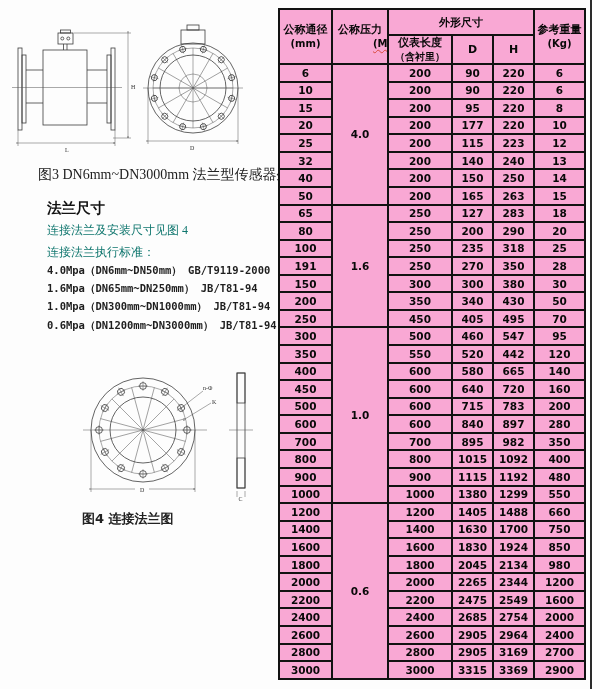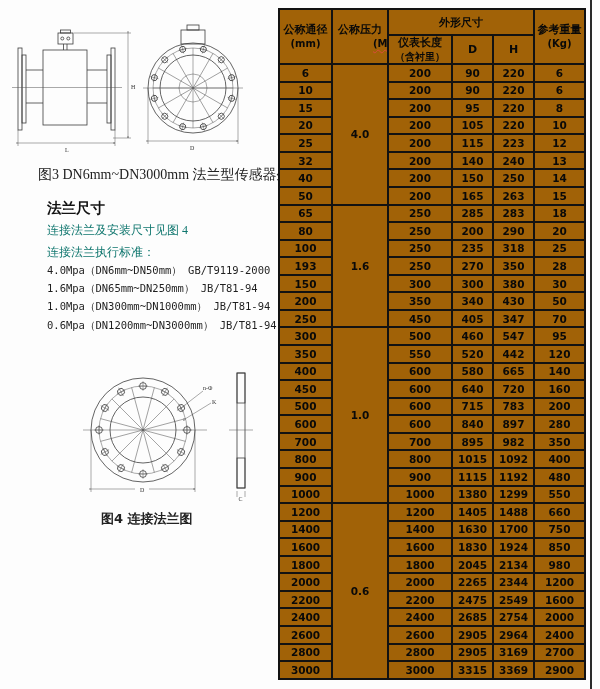--- a/index.html
+++ b/index.html
@@ -20,7 +20,7 @@
   .std div{height:18.2px;}
 
   table.dim{position:absolute;left:278px;top:8px;width:306px;height:672px;
-            border-collapse:collapse;table-layout:fixed;background:#a16207;}
+            border-collapse:collapse;table-layout:fixed;background:#f9a8d4;}
   table.dim th, table.dim td{border:2px solid #121212;text-align:center;vertical-align:middle;
             font-family:"DejaVu Sans",sans-serif;font-weight:bold;padding:0;
             font-size:10.5px;color:#090909;overflow:hidden;white-space:nowrap;}

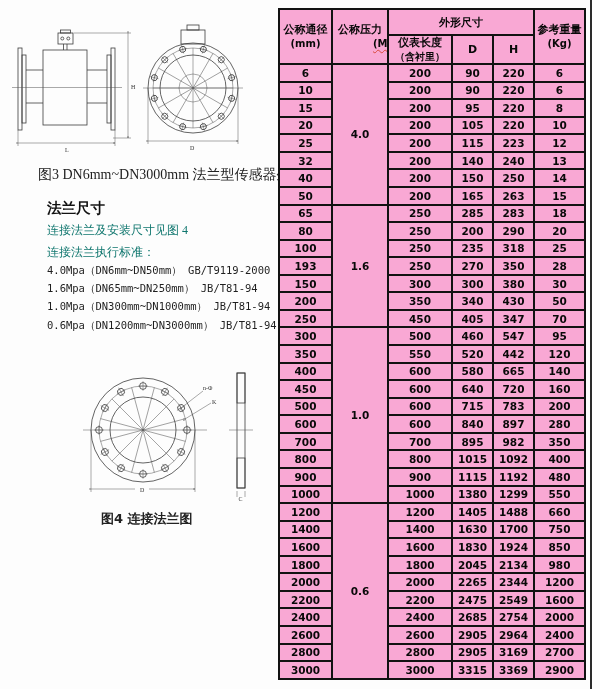--- a/index.html
+++ b/index.html
@@ -262,7 +262,7 @@
         <tr>
           <td>20</td>
           <td>200</td>
-          <td>105</td>
+          <td>177</td>
           <td>220</td>
           <td>10</td>
         </tr>

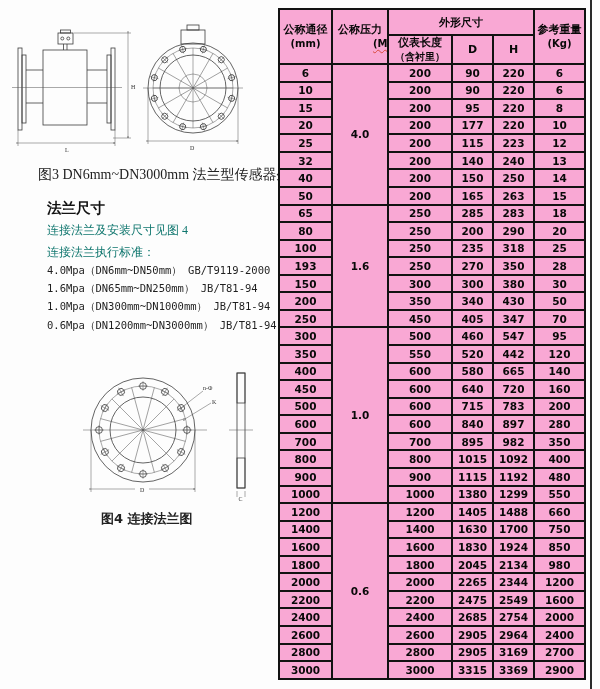--- a/index.html
+++ b/index.html
@@ -298,7 +298,7 @@
           <td>65</td>
           <td rowspan="7" class="pcell">1.6</td>
           <td>250</td>
-          <td>285</td>
+          <td>127</td>
           <td>283</td>
           <td>18</td>
         </tr>

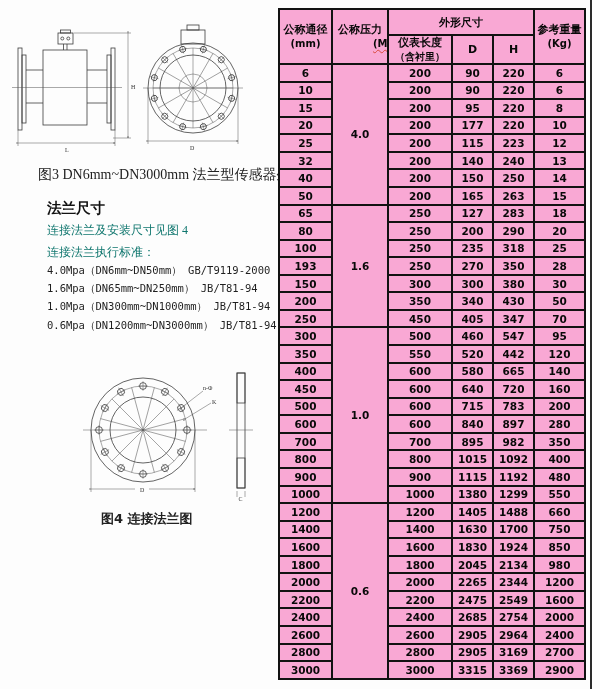--- a/index.html
+++ b/index.html
@@ -17,7 +17,7 @@
   .para{position:absolute;left:47px;font-size:12px;color:#0f766e;white-space:nowrap;}
   .std{position:absolute;left:47px;width:230px;font-size:10.5px;line-height:18.2px;
        font-family:"DejaVu Sans Mono",monospace;color:#1e1e1e;white-space:nowrap;}
-  .std div{height:18.2px;}
+  .std div{height:18.2px;font-weight:bold;}
 
   table.dim{position:absolute;left:278px;top:8px;width:306px;height:672px;
             border-collapse:collapse;table-layout:fixed;background:#f9a8d4;}

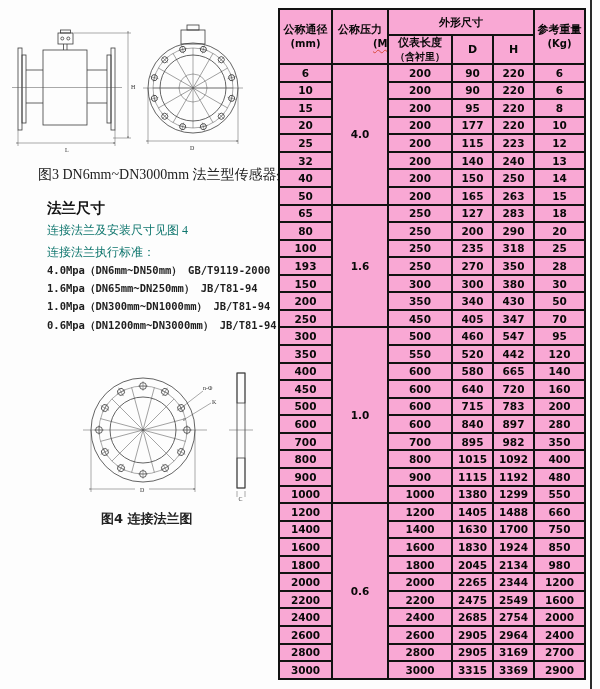--- a/index.html
+++ b/index.html
@@ -317,7 +317,7 @@
           <td>25</td>
         </tr>
         <tr>
-          <td>193</td>
+          <td>191</td>
           <td>250</td>
           <td>270</td>
           <td>350</td>

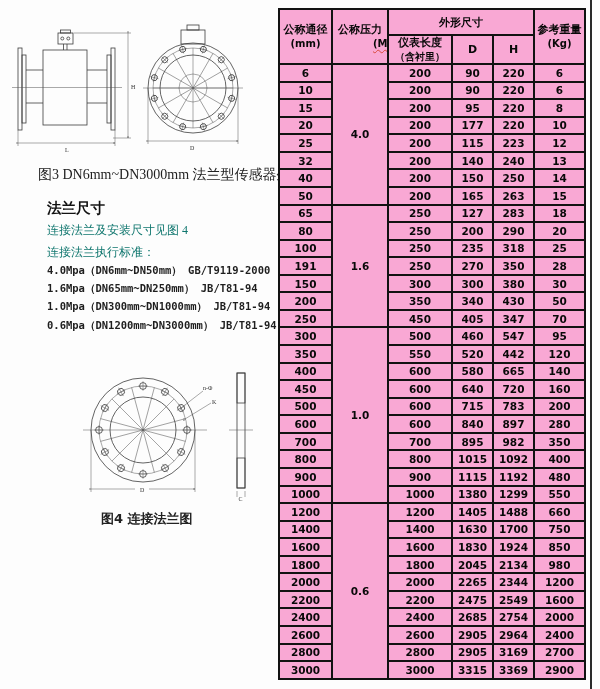--- a/index.html
+++ b/index.html
@@ -341,7 +341,7 @@
           <td>250</td>
           <td>450</td>
           <td>405</td>
-          <td>347</td>
+          <td>495</td>
           <td>70</td>
         </tr>
         <tr>

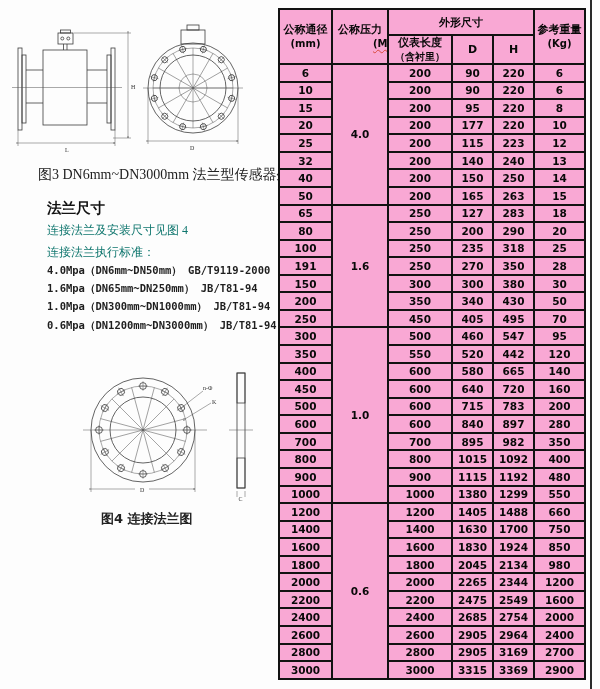--- a/index.html
+++ b/index.html
@@ -11,7 +11,7 @@
   svg text{stroke:none;fill:#333;font-family:"Liberation Serif",serif;font-size:6px;}
 
   .cap{position:absolute;font-size:14px;color:#222;white-space:nowrap;}
-  .cap-bold{font-weight:bold;font-size:13px;font-family:"DejaVu Sans",sans-serif;margin-left:19px;}
+  .cap-bold{font-weight:bold;font-size:13px;font-family:"DejaVu Sans",sans-serif;}
   .h-title{position:absolute;left:47px;top:199px;font-size:14.5px;font-weight:bold;
            font-family:Liberation Mono, monospace;color:#111;}
   .para{position:absolute;left:47px;font-size:12px;color:#0f766e;white-space:nowrap;}

